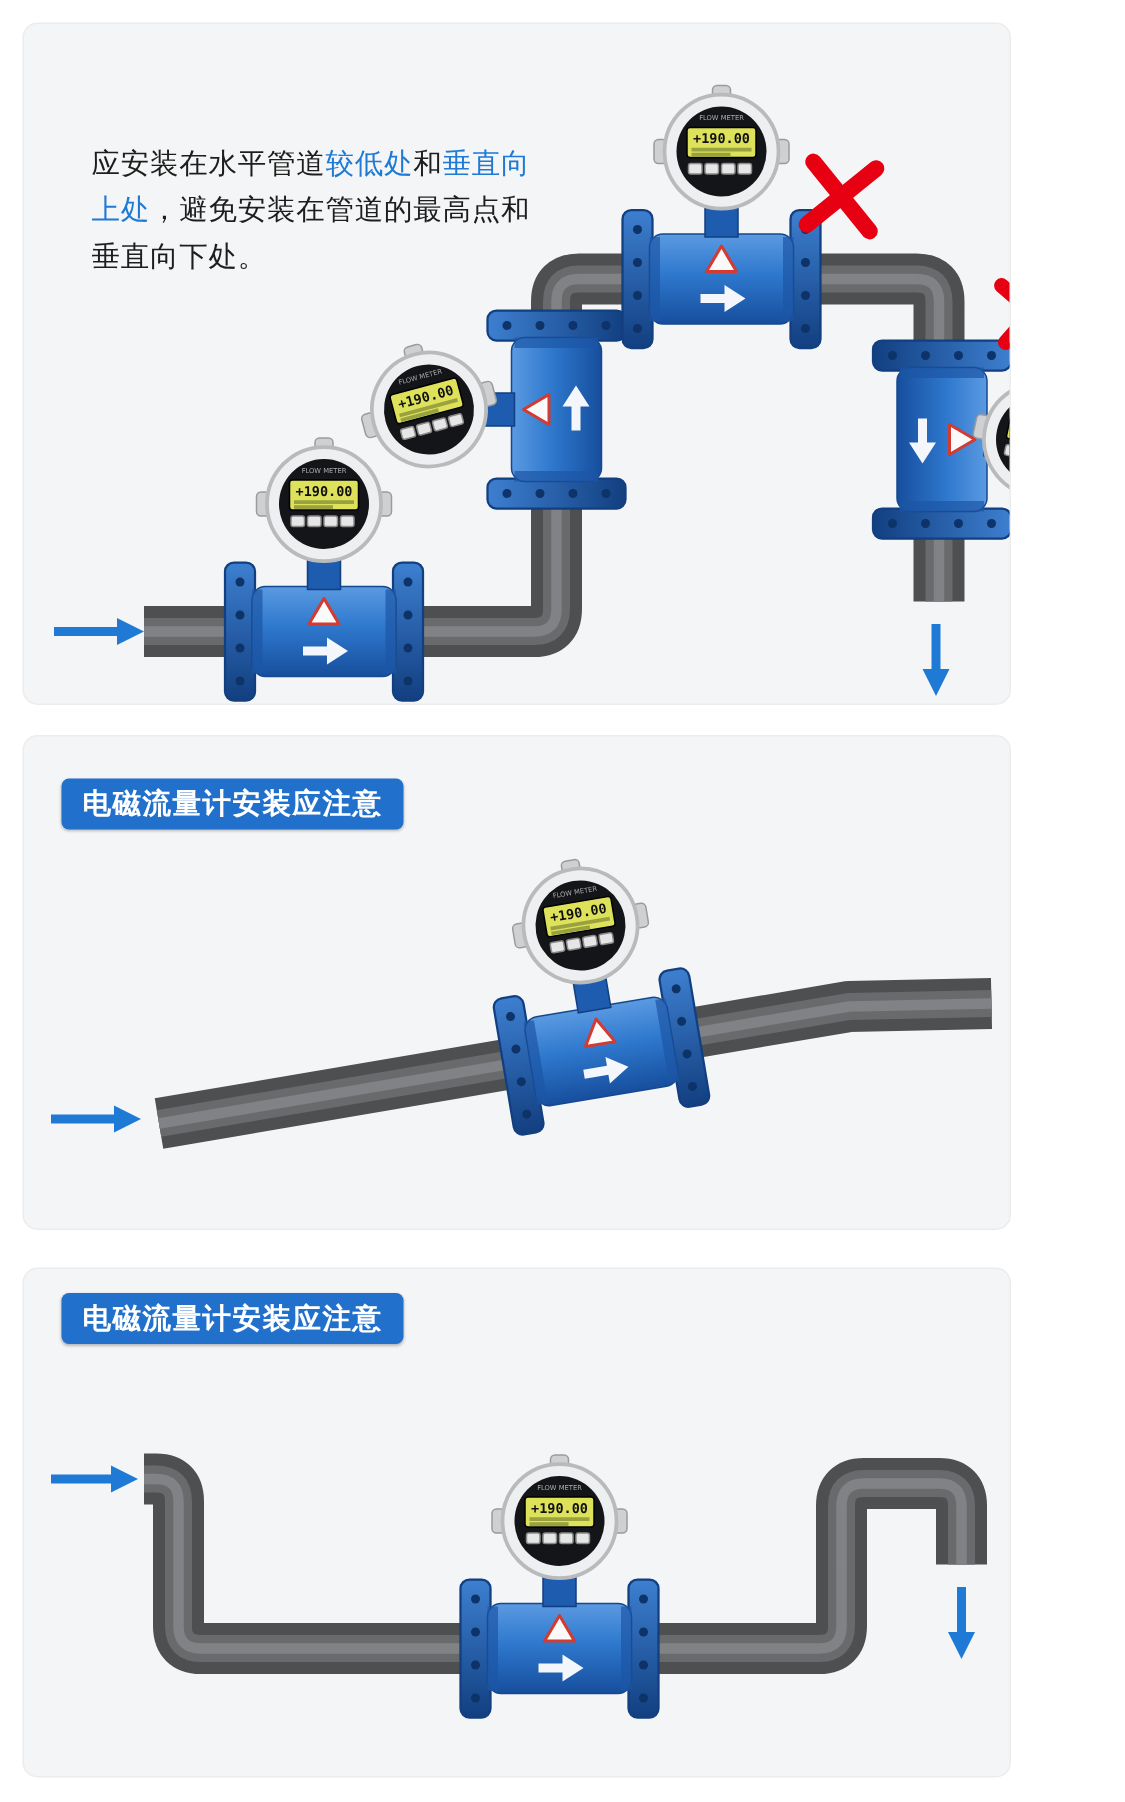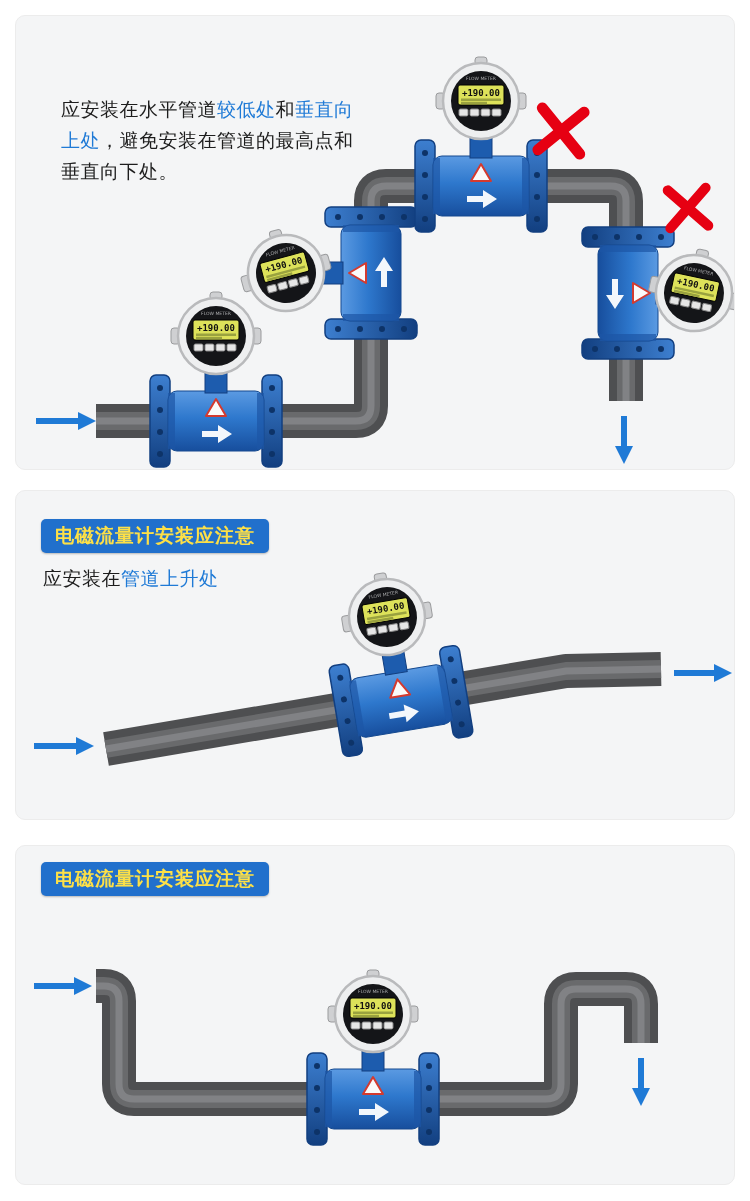--- a/index.html
+++ b/index.html
@@ -9,7 +9,7 @@
     overflow:hidden;
   }
   .panel{
-    position:absolute;left:15px;width:720px;
+    position:absolute;left:15px;width:659px;
     background:var(--panel-bg,#f4f5f6);
     border:1px solid #ececec;border-radius:10px;
     box-sizing:border-box;overflow:hidden;

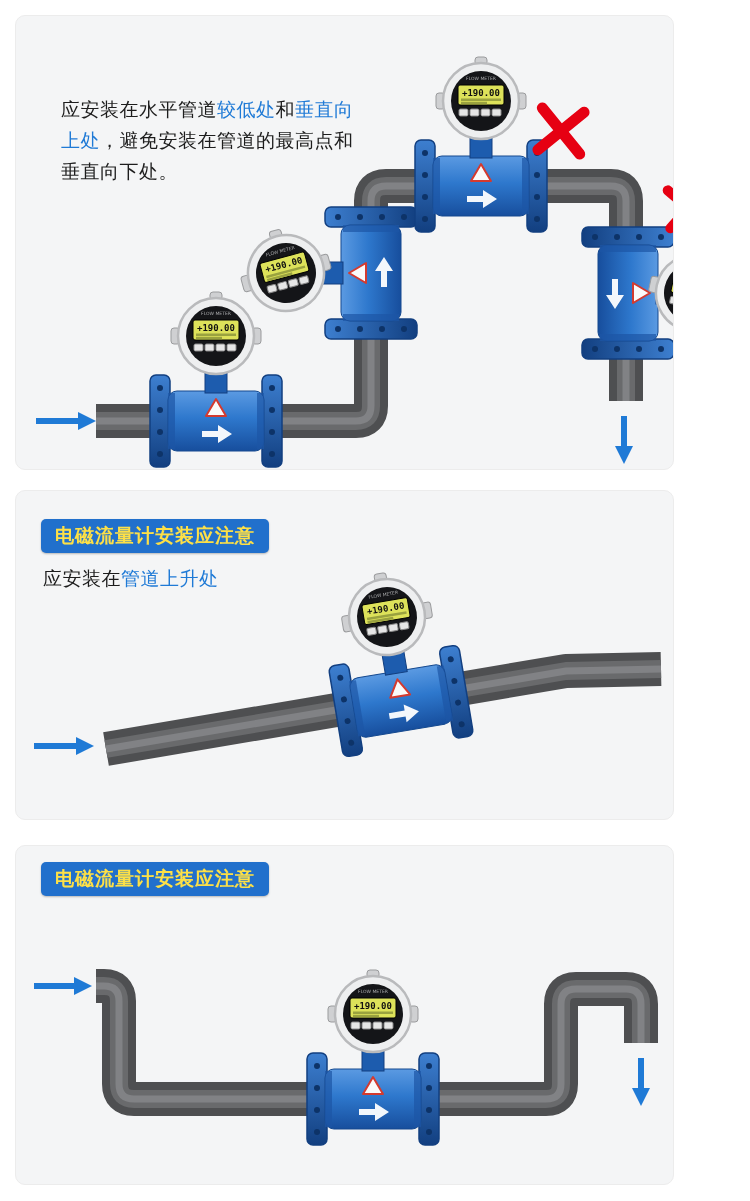--- a/index.html
+++ b/index.html
@@ -28,7 +28,7 @@
   .blue{color:var(--accent-blue,#1f7ad6);}
   .badge{
     position:absolute;z-index:2;left:25px;
-    background:var(--badge-blue,#2170cc);color:#fde047;
+    background:var(--badge-blue,#2170cc);color:#ffffff;
     font-size:19px;font-weight:bold;letter-spacing:1px;
     padding:4px 14px;border-radius:5px;
     box-shadow:0 1px 2px rgba(0,0,0,0.25);

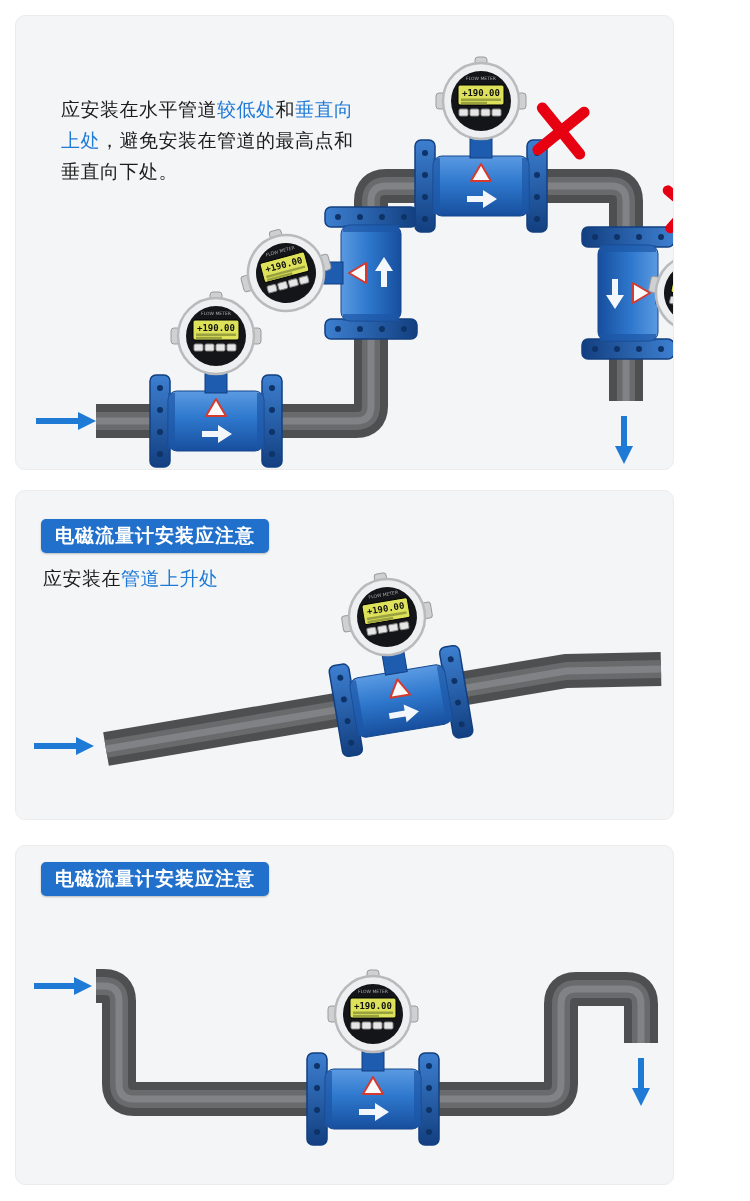--- a/index.html
+++ b/index.html
@@ -161,7 +161,6 @@
   </svg>
 
   <div class="badge">电磁流量计安装应注意</div>
-  <p class="desc"><span>应安装在</span><span class="blue">管道上升处</span></p>
 </div>
 
 <div class="panel" id="panel3">

